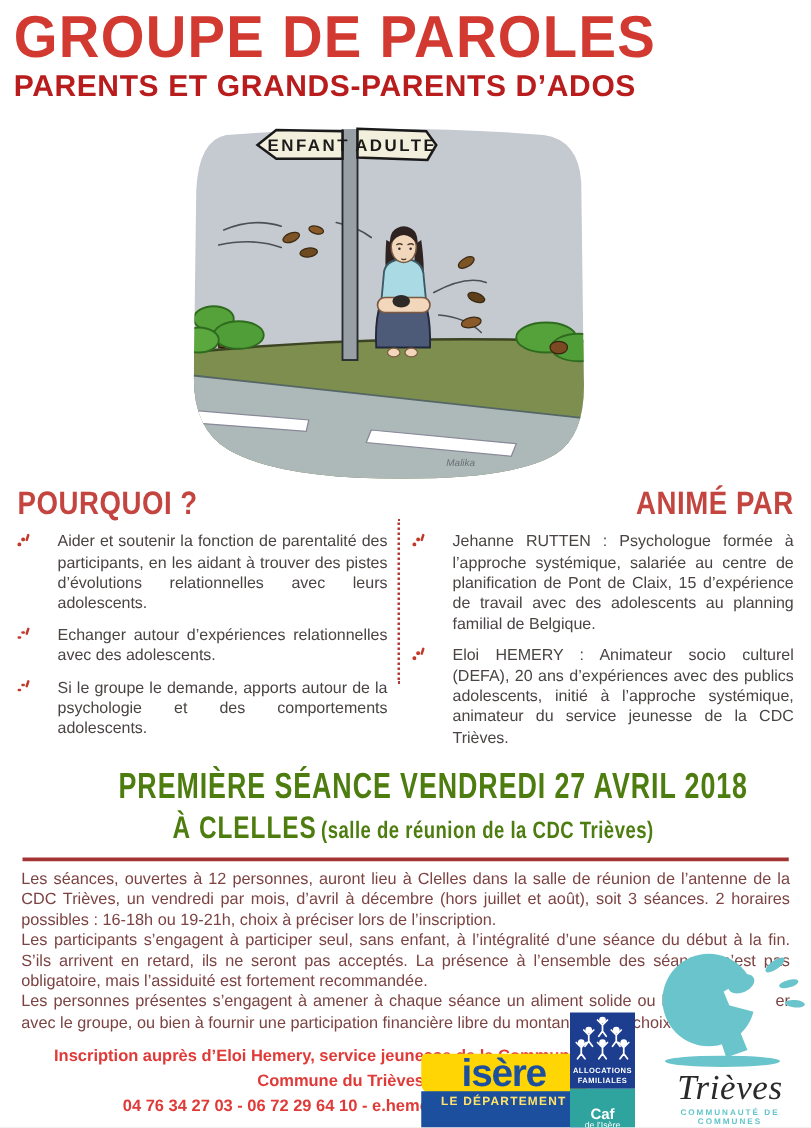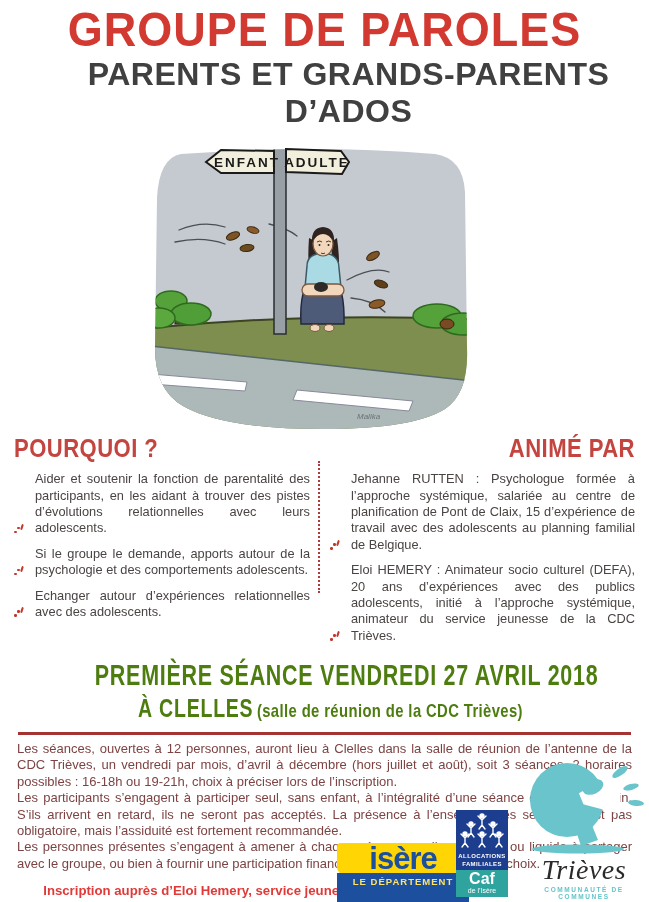--- a/index.html
+++ b/index.html
@@ -9,7 +9,7 @@
     font-family:"Liberation Sans", sans-serif;
   }
   
-  .header{text-align:center;padding-top:6px;}
+  .header{text-align:left;padding-top:6px;padding-left:11px;}
   .title{
     font-size:45px;font-weight:bold;letter-spacing:1px;color:#d23a31;
     line-height:1.05;transform:scaleY(1.05);

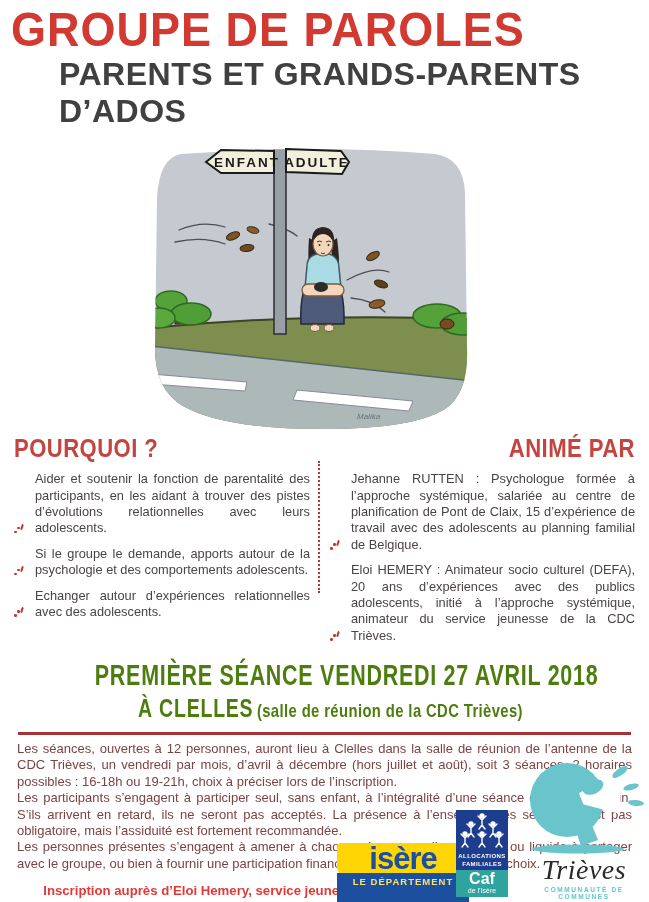--- a/index.html
+++ b/index.html
@@ -15,7 +15,7 @@
     line-height:1.05;transform:scaleY(1.05);
   }
   .subtitle{
-    font-size:32px;font-weight:bold;letter-spacing:.5px;color:#404040;margin-top:3px;margin-left:48px;
+    font-size:24px;font-weight:bold;letter-spacing:.5px;color:#b91c1c;margin-top:3px;
   }
   
   .illu-wrap{width:348px;height:293px;margin:8px auto 0 auto;}

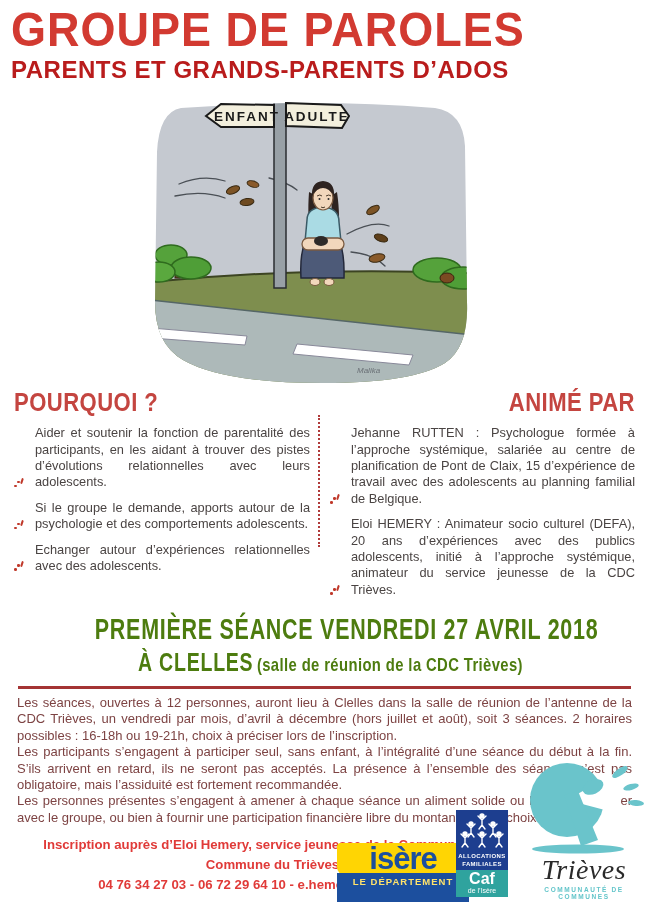--- a/index.html
+++ b/index.html
@@ -33,7 +33,7 @@
   }
   .col-heading.right{transform-origin:right center;text-align:right;}
   .bullet-list{list-style:none;margin:7px 0 0 0;padding:0;}
-  .bullet-list li{display:flex;gap:11px;margin-bottom:9px;align-items:flex-end;}
+  .bullet-list li{display:flex;gap:22px;margin-bottom:9px;}
   .bullet-text{
     font-size:12.8px;line-height:1.28;color:#4a4443;text-align:justify;flex:1;
   }

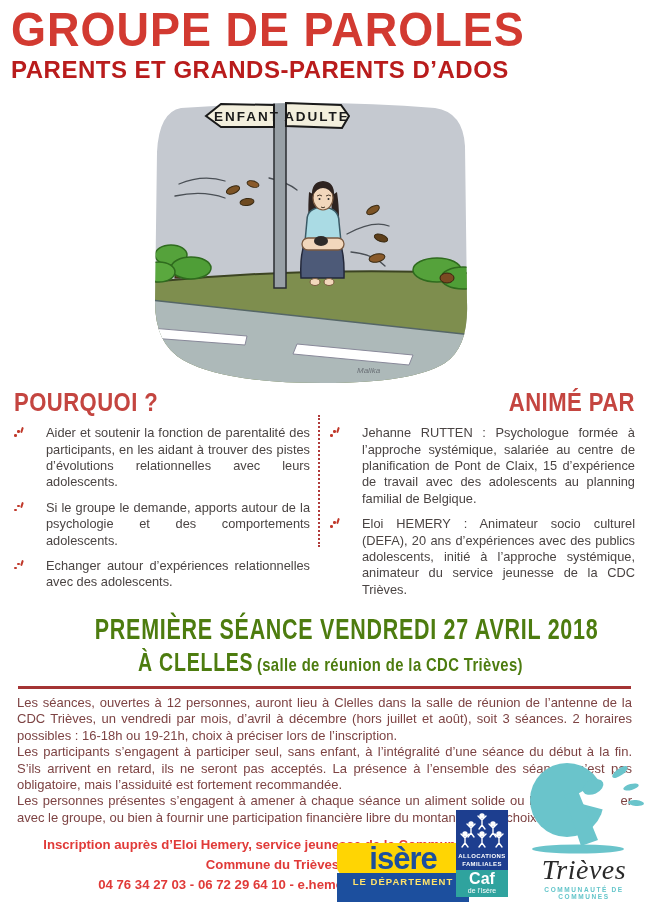--- a/index.html
+++ b/index.html
@@ -204,11 +204,11 @@
         </li>
         <li>
           <span class="bullet-icon"></span>
+          <span class="bullet-text">Echanger autour d’expériences relationnelles avec des adolescents.</span>
+        </li>
+        <li>
+          <span class="bullet-icon"></span>
           <span class="bullet-text">Si le groupe le demande, apports autour de la psychologie et des comportements adolescents.</span>
-        </li>
-        <li>
-          <span class="bullet-icon"></span>
-          <span class="bullet-text">Echanger autour d’expériences relationnelles avec des adolescents.</span>
         </li>
       </ul>
     </div>

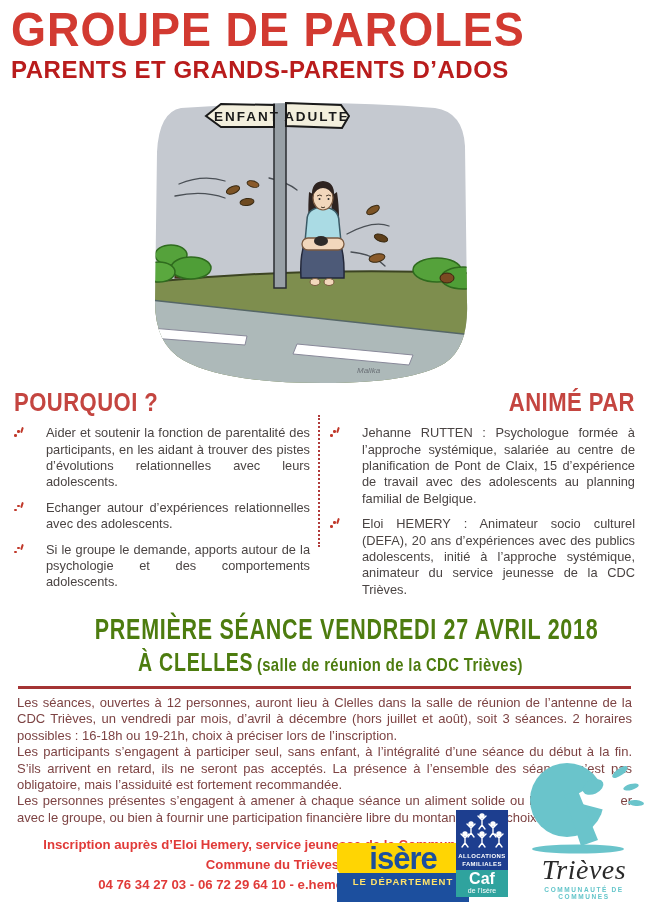--- a/index.html
+++ b/index.html
@@ -81,7 +81,7 @@
   .caf-top{background:#1d3e8f;padding:3px 0 2px 0;text-align:center;}
   .caf-alloc{color:#ffffff;font-size:6px;font-weight:bold;letter-spacing:.4px;line-height:1.25;}
   .caf-bottom{background:#2fa39e;text-align:center;color:#fff;padding:1px 0 2px 0;}
-  .caf-name{font-size:16px;font-weight:bold;line-height:1.0;}
+  .caf-name{font-size:12px;font-weight:bold;line-height:1.0;margin-top:13px;}
   .caf-sub{font-size:7px;line-height:1.2;}
   .trieves-logo{position:absolute;left:520px;top:760px;width:128px;text-align:center;}
   .trieves-name{

